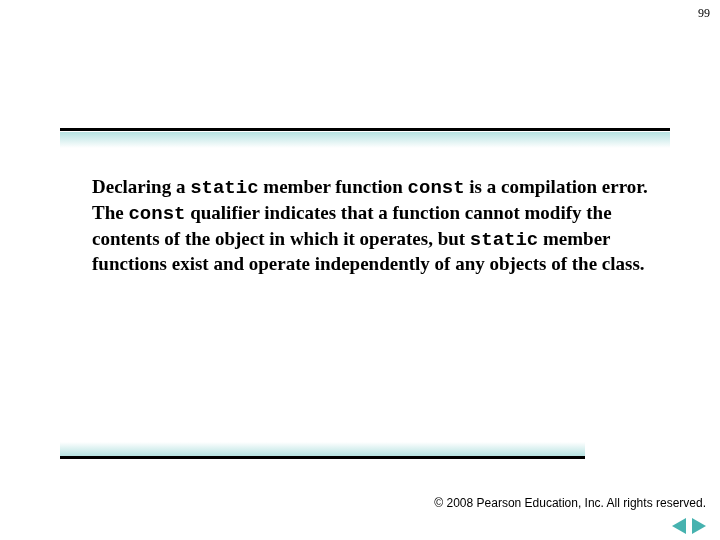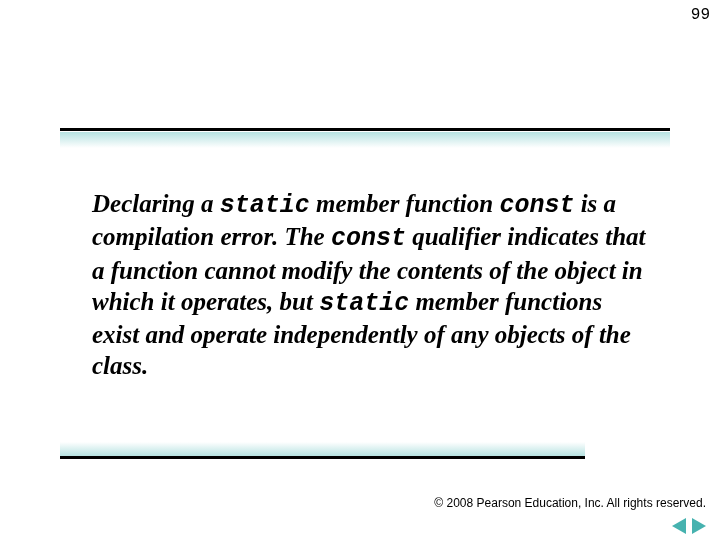--- a/index.html
+++ b/index.html
@@ -22,8 +22,8 @@
     position: absolute;
     top: 6px;
     right: 10px;
-    font-family: Liberation Mono, monospace;
-    font-size: 16px;
+    font-family: Liberation Serif, serif;
+    font-size: 12px;
     color: #000;
   }
   .title {

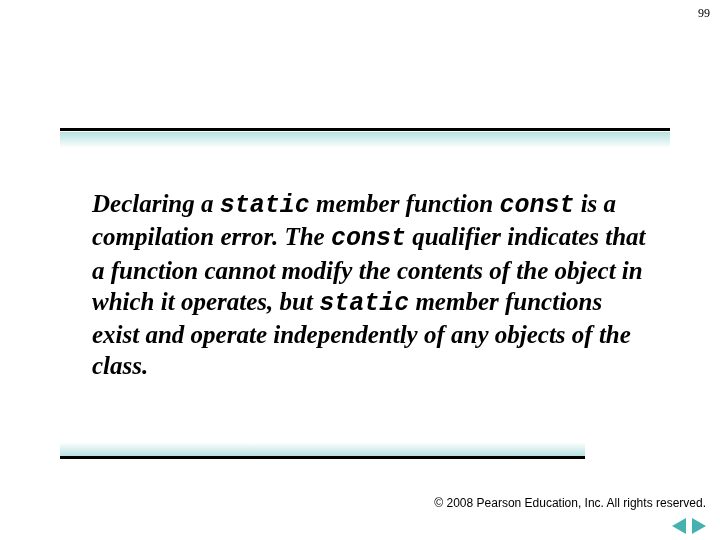--- a/index.html
+++ b/index.html
@@ -54,13 +54,12 @@
   .body {
     position: absolute;
     left: 92px;
-    top: 188px;
+    top: 175px;
     width: 560px;
-    font-size: 25px;
+    font-size: 19px;
     line-height: 1.25;
     font-weight: bold;
     color: #000;
-    font-style: italic;
   }
   .body .mono {
     font-family: "Courier New", Courier, monospace;

